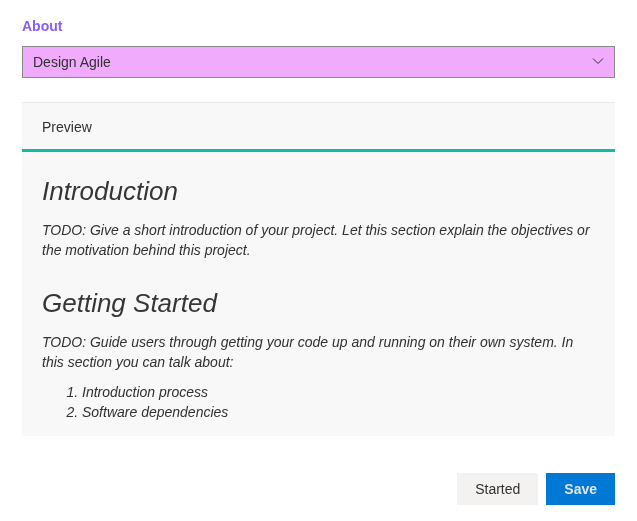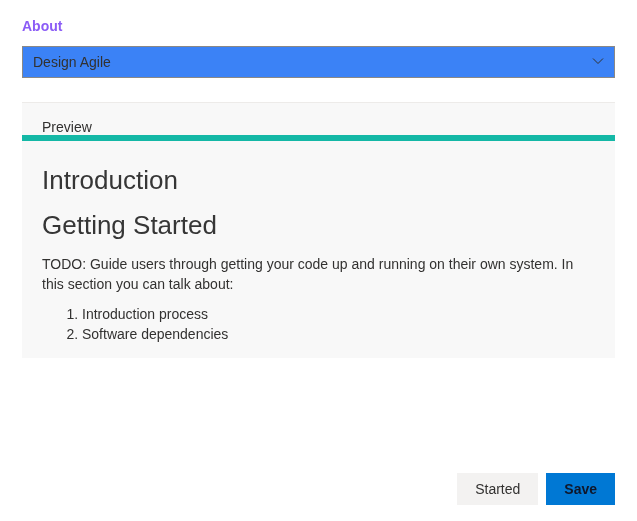--- a/index.html
+++ b/index.html
@@ -58,7 +58,7 @@
       justify-content: space-between;
       cursor: pointer;
       margin-bottom: 24px;
-      background: #3b82f6;
+      background: #f0abfc;
     }
     .preview-panel {
       background: #f8f8f8;

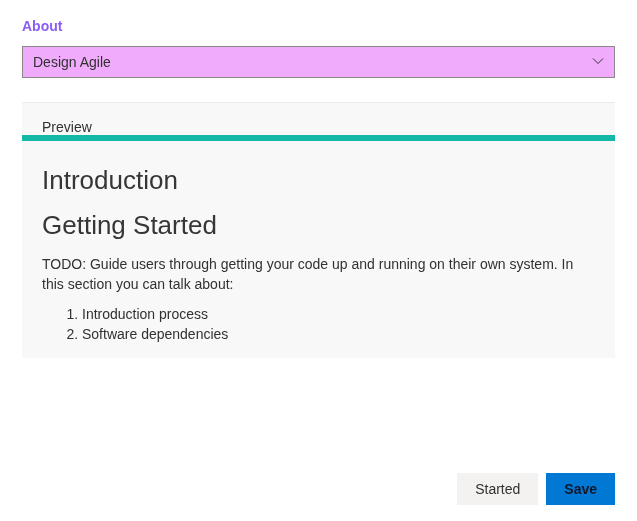--- a/index.html
+++ b/index.html
@@ -65,8 +65,8 @@
       border-top: 1px solid #edebe9;
     }
     .preview-tab-bar {
-      padding: 16px 20px 0 20px;
-      border-bottom: 6px solid #14b8a6;
+      padding: 16px 20px 14px 20px;
+      border-bottom: 3px solid #14b8a6;
     }
     .preview-tab-label {
       color: #323130;

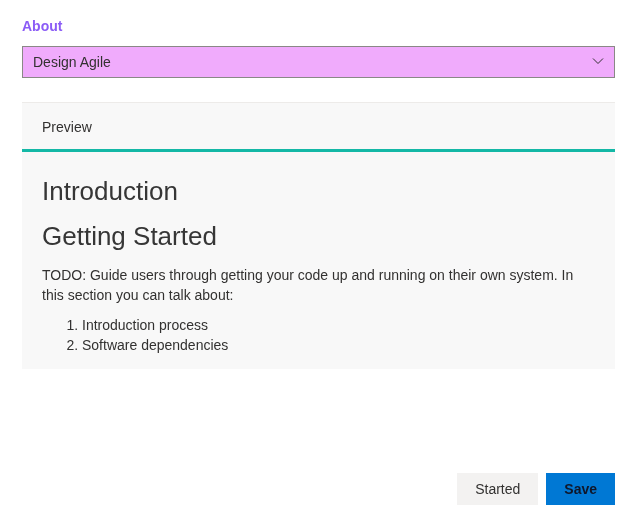--- a/index.html
+++ b/index.html
@@ -76,6 +76,7 @@
       padding: 24px 20px 12px 20px;
       font-size: 14px;
       color: #323130;
+      font-style: italic;
     }
     .md-h1 {
       font-size: 26px;

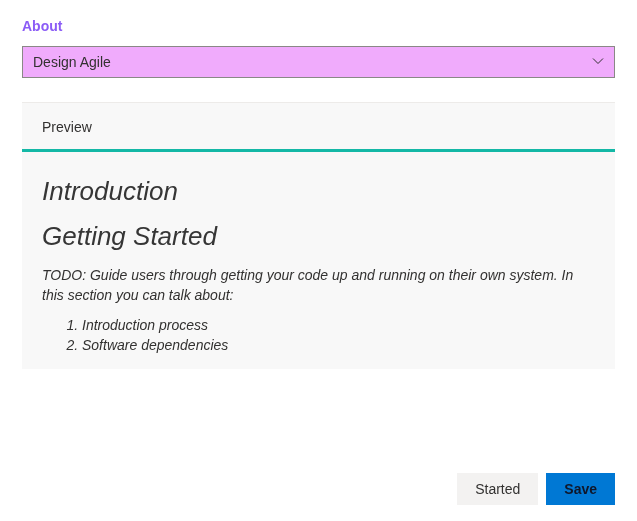--- a/index.html
+++ b/index.html
@@ -141,6 +141,7 @@
     </div>
     <div class="preview-content">
       <div class="md-h1">Introduction</div>
+      <div class="md-p">TODO: Give a short introduction of your project. Let this section explain the objectives or the motivation behind this project.</div>
       <div class="md-h1">Getting Started</div>
       <div class="md-p" style="margin-bottom:12px">TODO: Guide users through getting your code up and running on their own system. In this section you can talk about:</div>
       <ol class="md-ol">

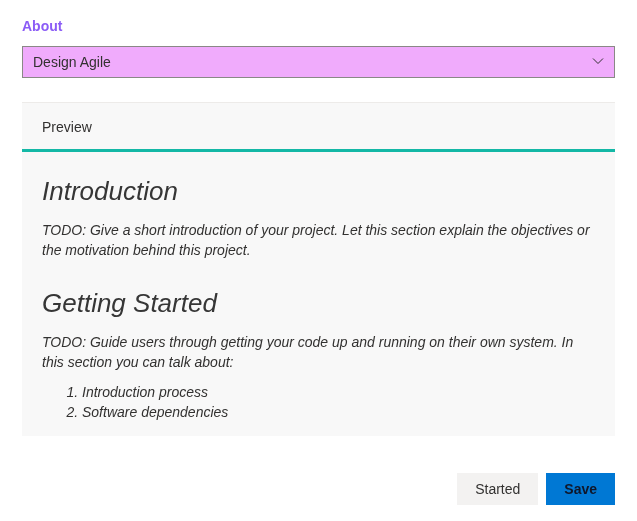--- a/index.html
+++ b/index.html
@@ -115,7 +115,7 @@
     }
     .btn-primary {
       background: #0078d4;
-      color: #0f172a;
+      color: #e5e5e5;
       font-weight: 600;
     }
   </style>

